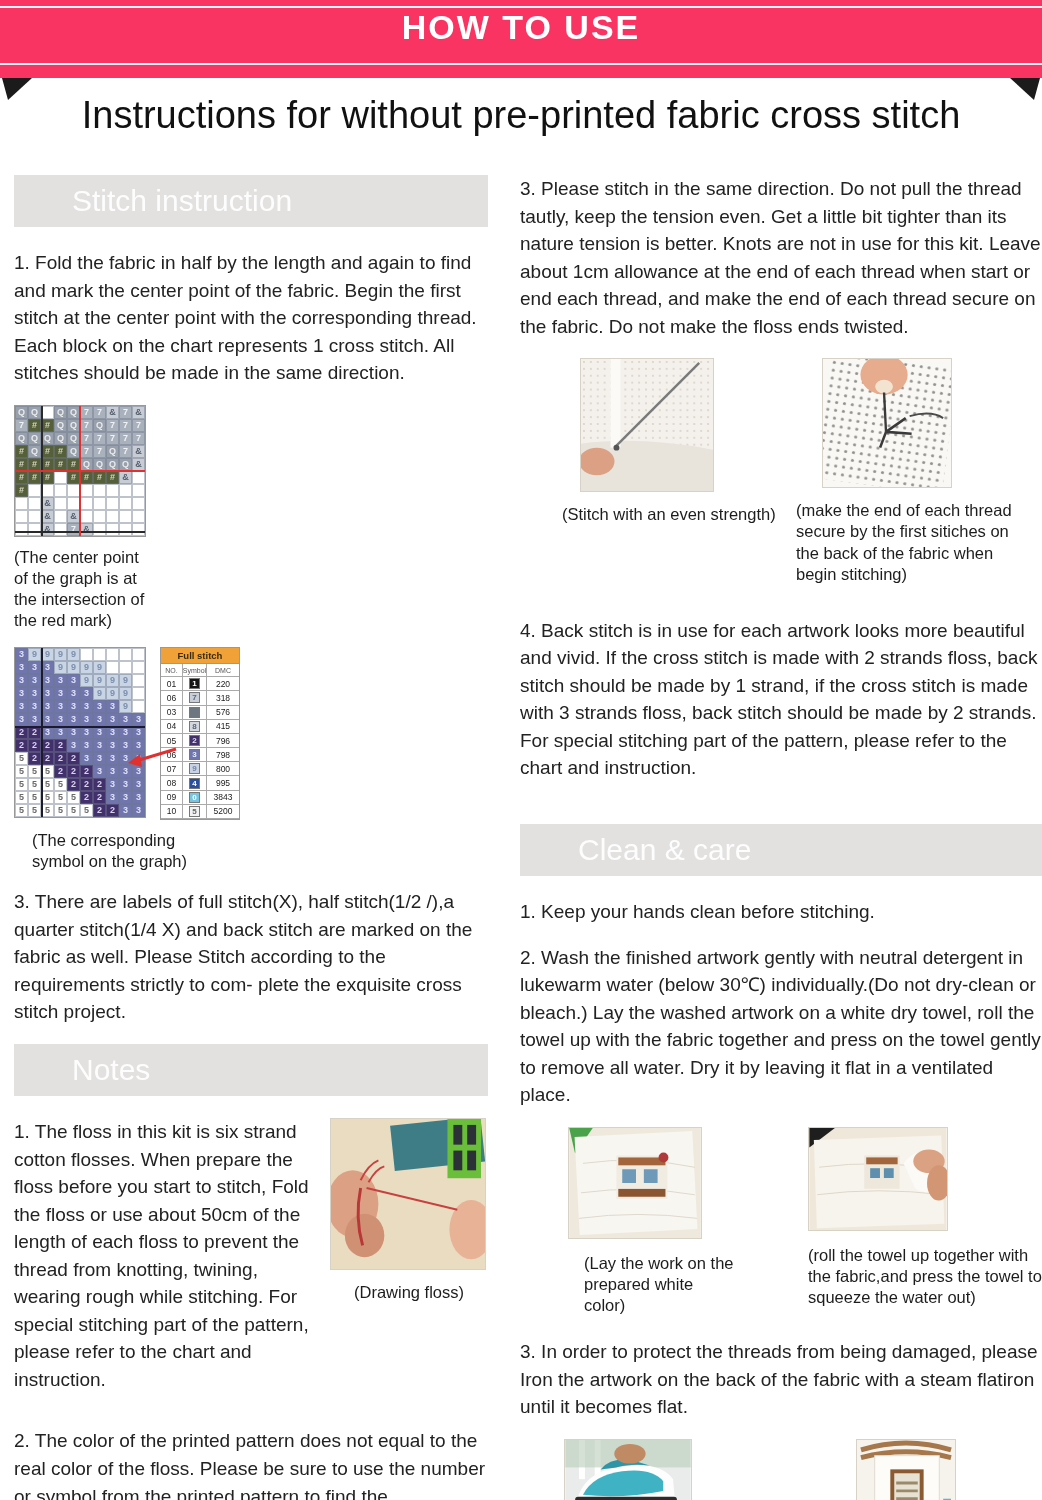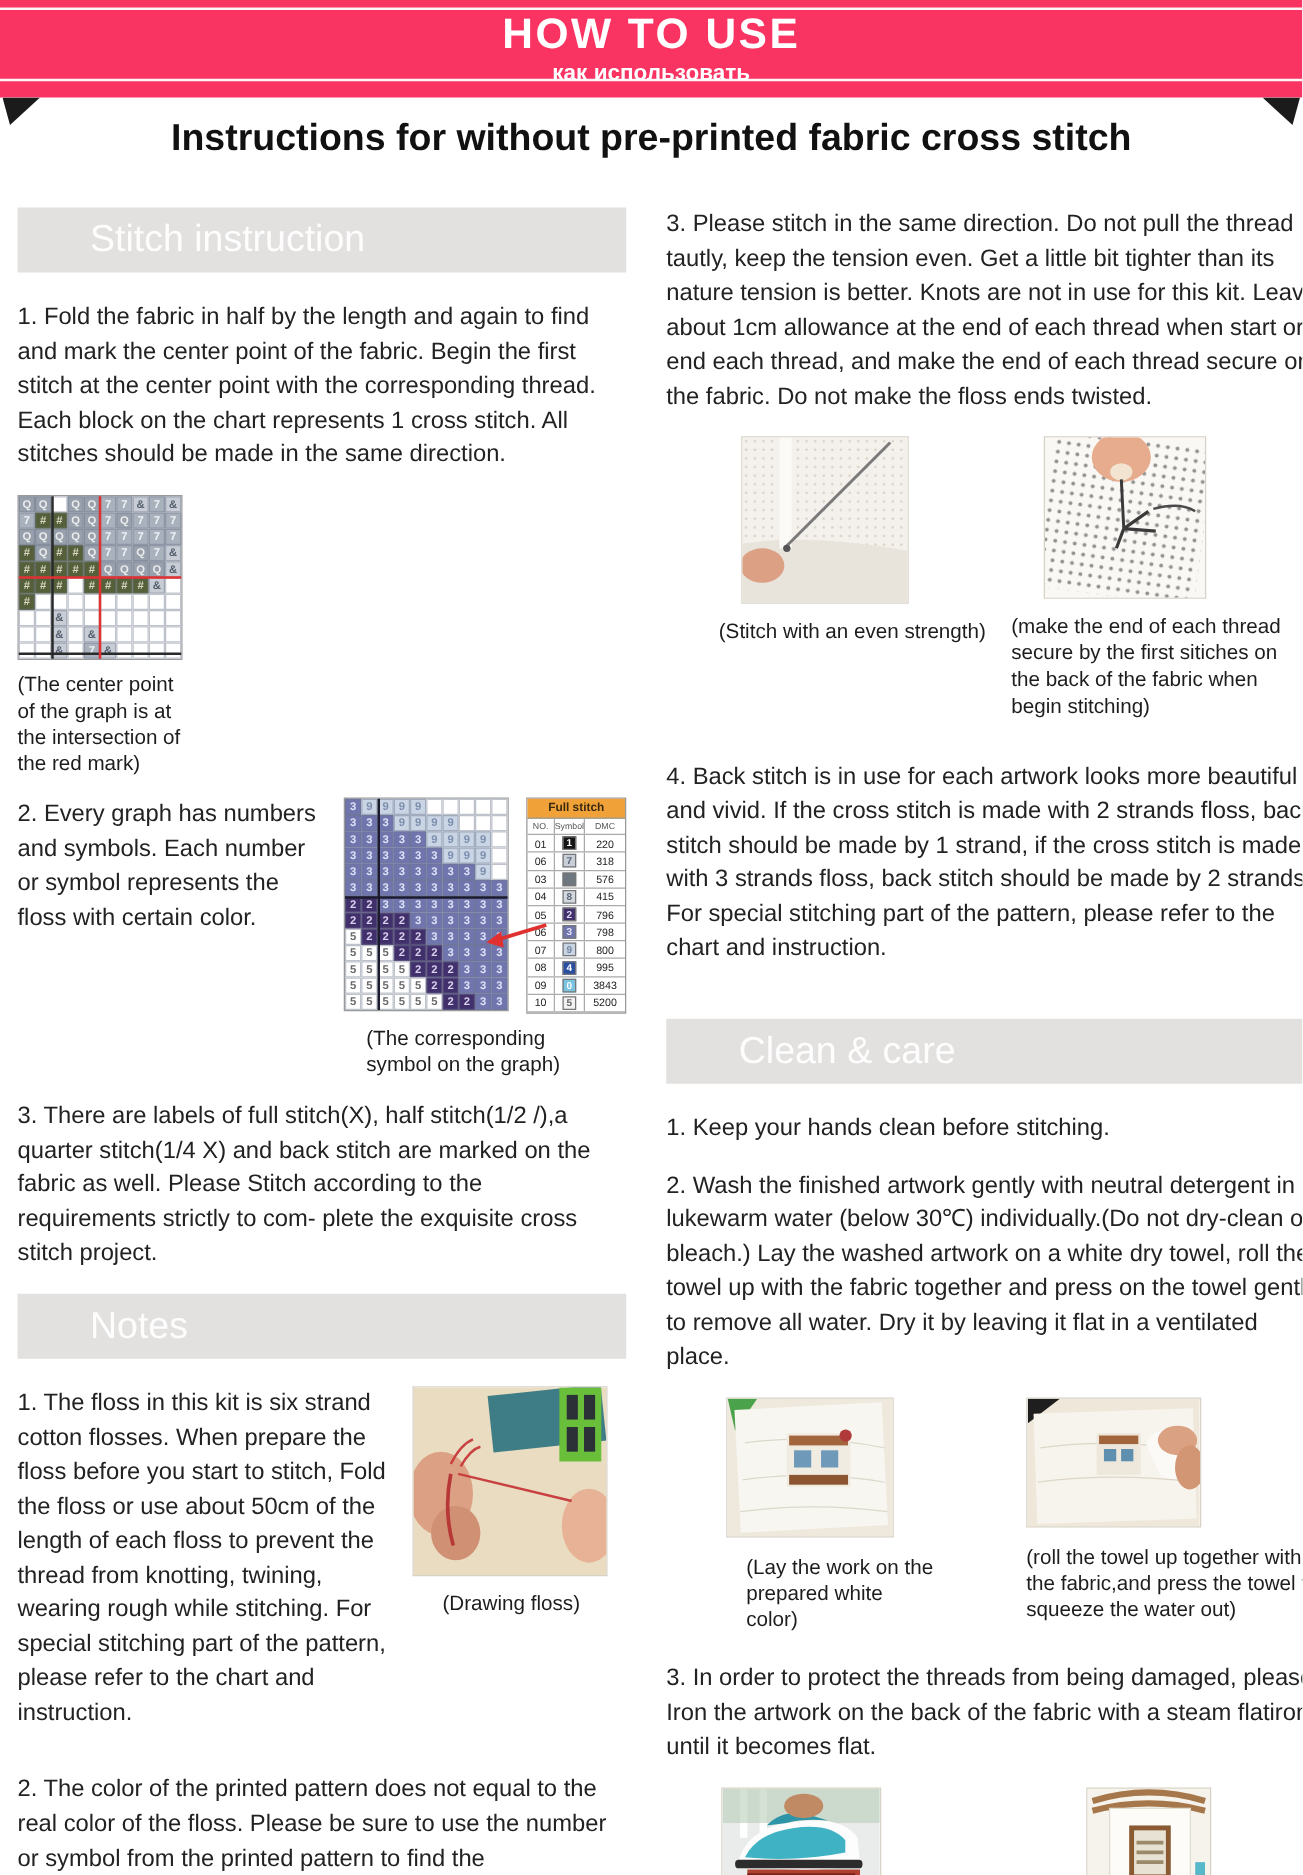--- a/index.html
+++ b/index.html
@@ -62,7 +62,6 @@
     <div class="banner-line bot"></div>
     <div class="banner-text">
       <div class="banner-title">HOW TO USE</div>
-      <div class="banner-sub">как использовать</div>
     </div>
     <svg class="fold left" viewBox="0 0 32 24">
         <polygon points="0,0 30,0 6,22" fill="#1b1b1b"></polygon>

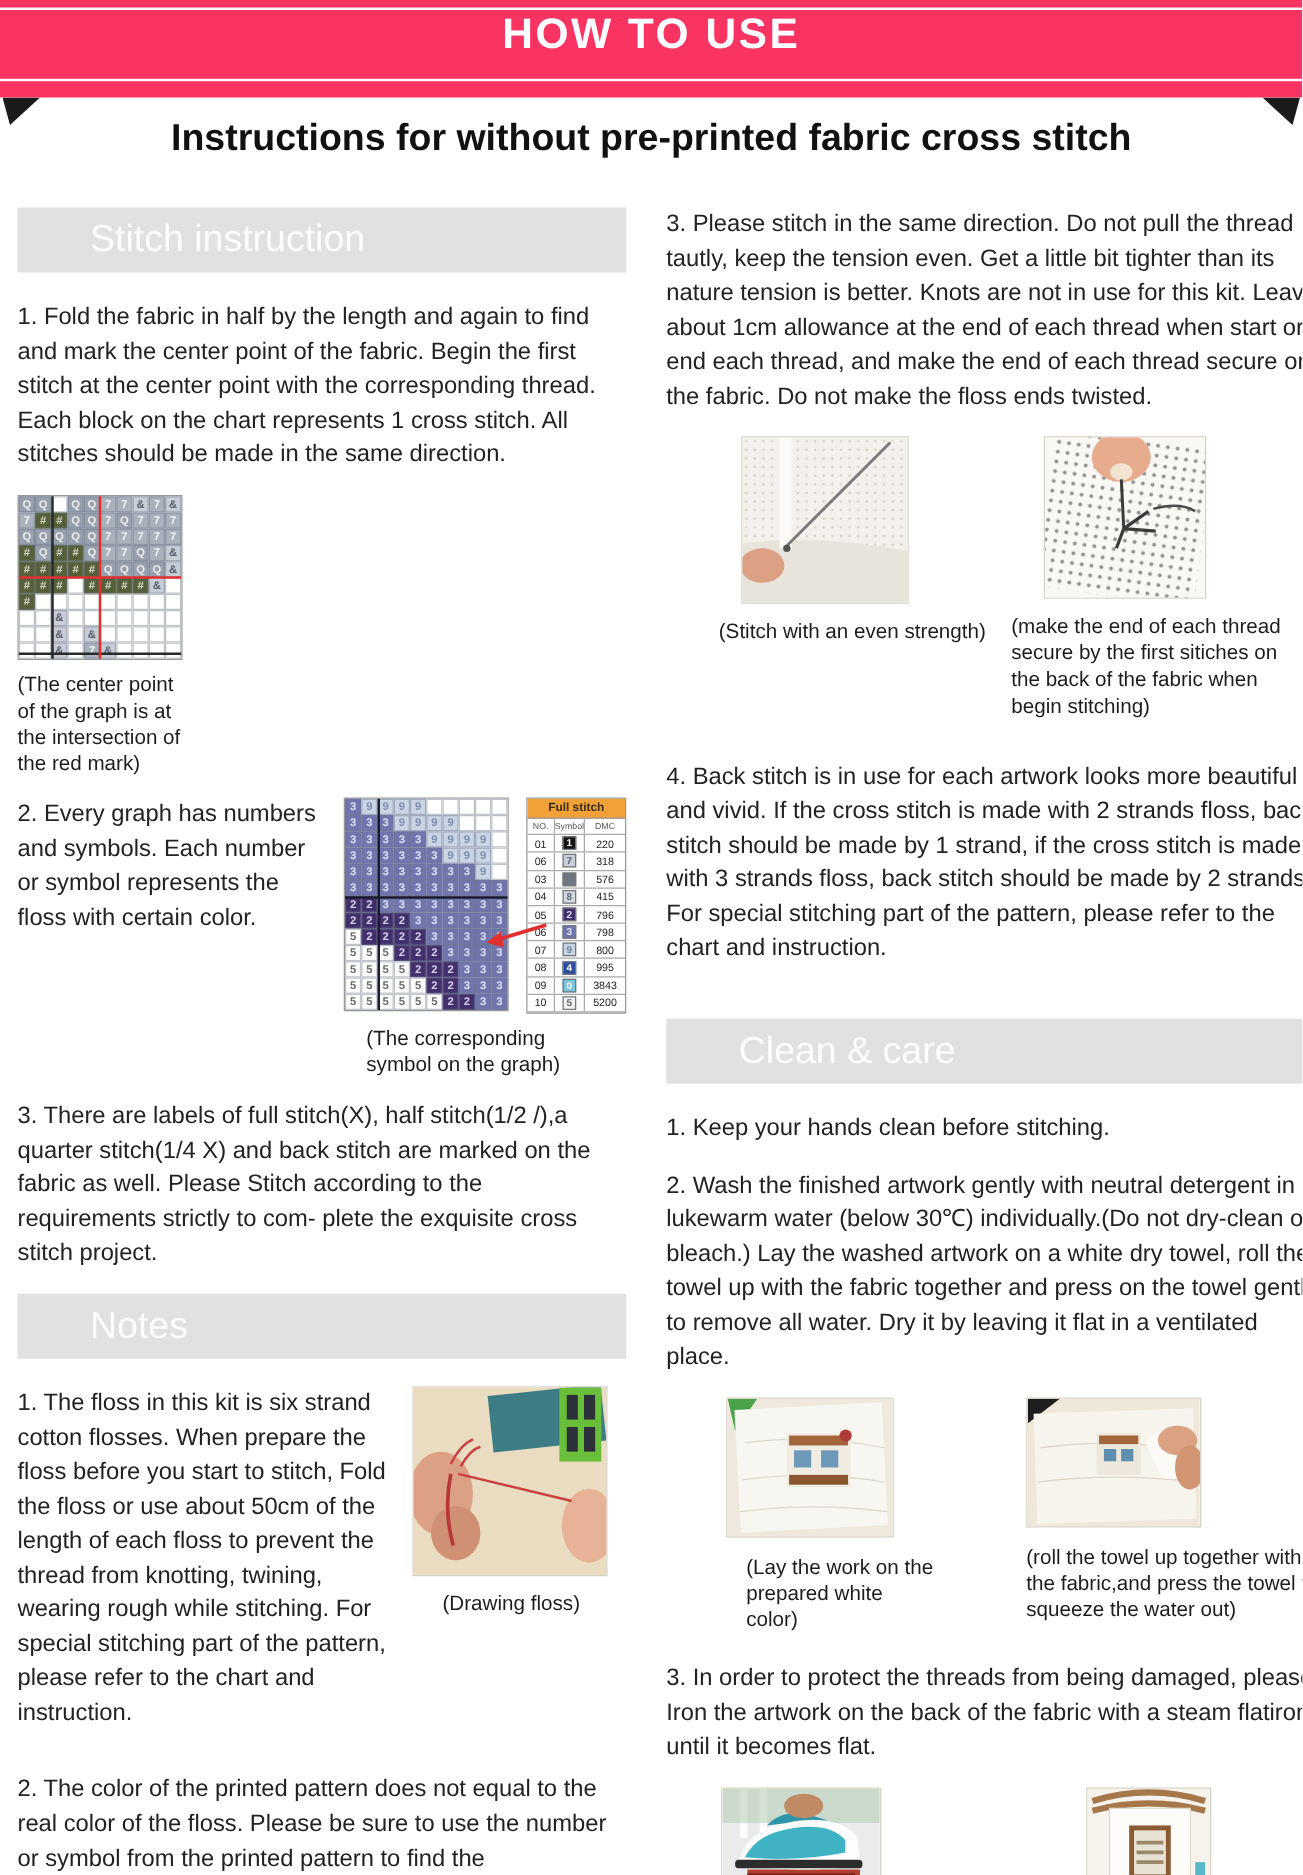--- a/index.html
+++ b/index.html
@@ -18,7 +18,7 @@
   .fold.left{left:2px;}
   .fold.right{right:2px;}
   
-  .doc-title{text-align:center;font-size:30px;font-weight:bold;margin:16px 0 10px 0;color:#111;}
+  .doc-title{text-align:center;font-size:38px;font-weight:normal;margin:16px 0 10px 0;color:#111;}
   
   .columns{display:flex;padding:28px 10px 0 14px;}
   .col-left{width:487px;}

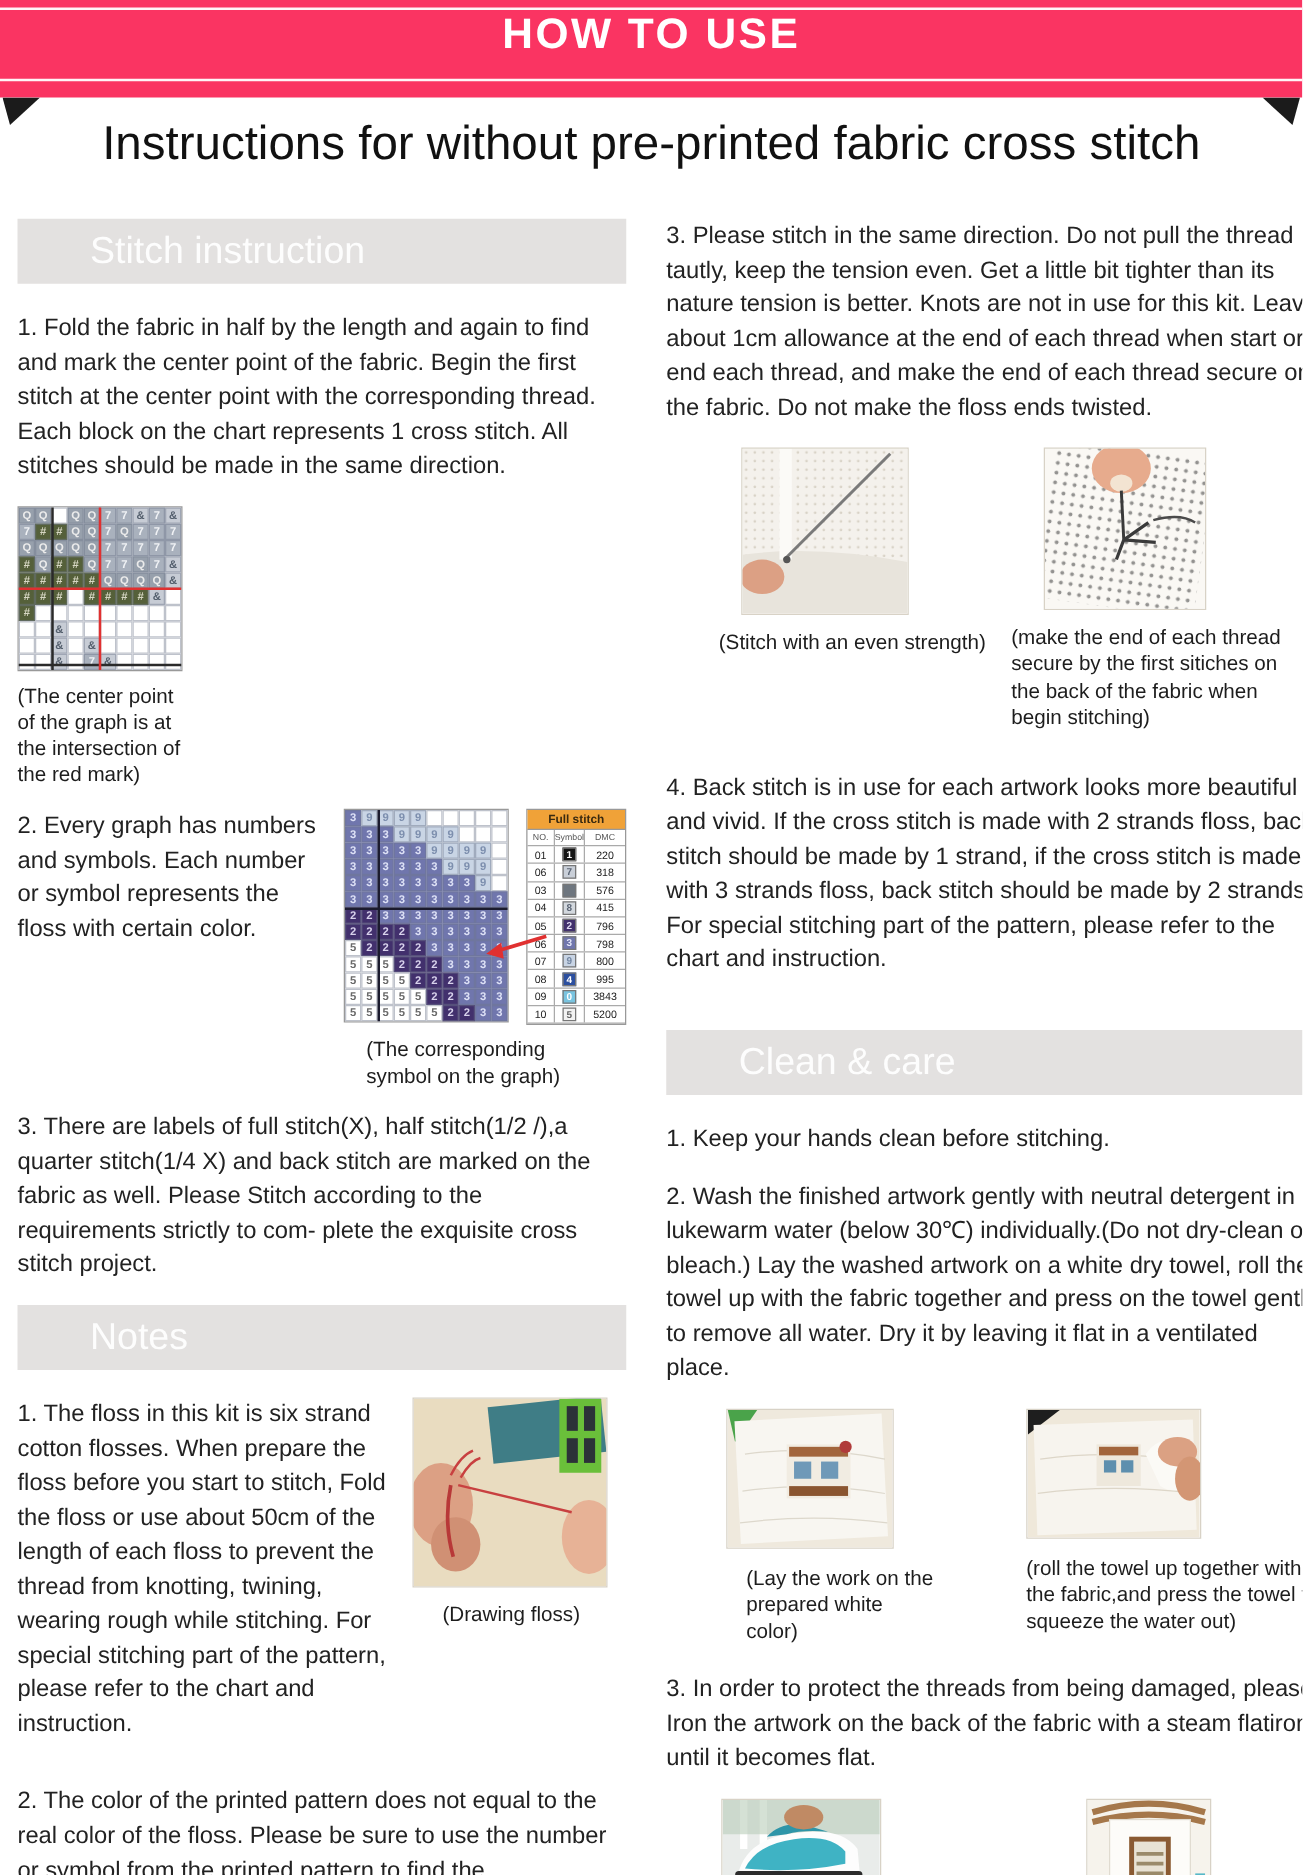--- a/index.html
+++ b/index.html
@@ -196,7 +196,6 @@
       </div>
 
       <div class="figrow" style="margin-top:6px;">
-        <p class="para" style="width:268px;margin-right:22px;">2. Every graph has numbers and symbols. Each number or symbol represents the floss with certain color.</p>
         <div class="fig">
           <div style="display:flex;align-items:flex-start;position:relative;">
             <div class="graph-wrap" style="width:130px;height:169px;border:1px solid #999;">

